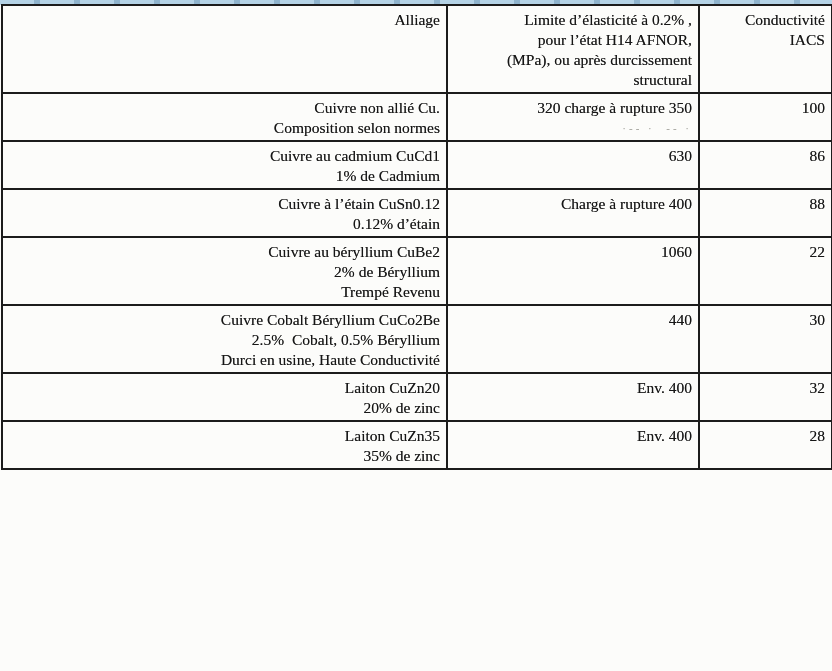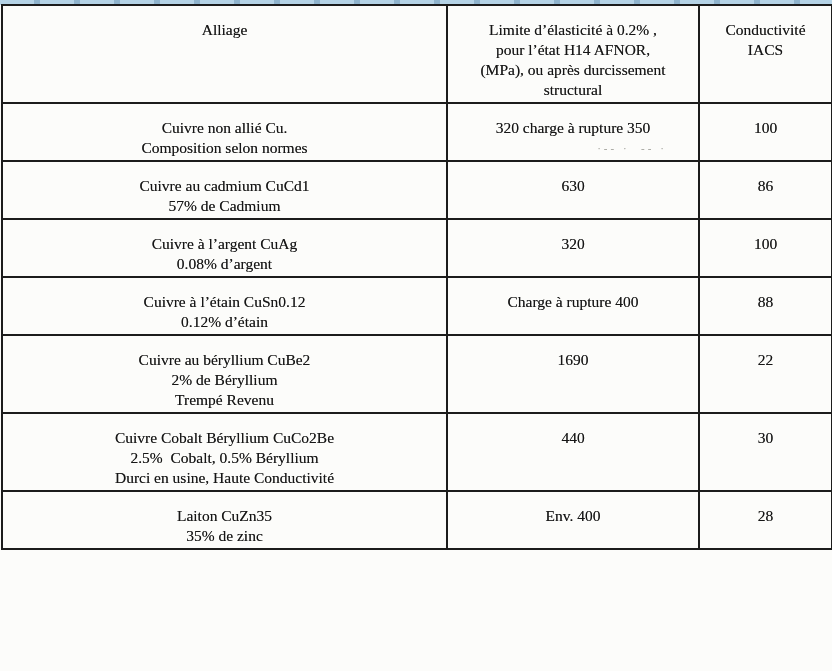--- a/index.html
+++ b/index.html
@@ -42,9 +42,9 @@
   table.alloys col.c-conduct  { width: 133px; }
   table.alloys th, table.alloys td {
     border: 2px solid #1c1c1c;
-    padding: 14px 6px 2px 6px;
+    padding: 4px 6px 2px 6px;
     vertical-align: top;
-    text-align: center;
+    text-align: right;
     font-weight: normal;
     white-space: pre-wrap;
     overflow: hidden;

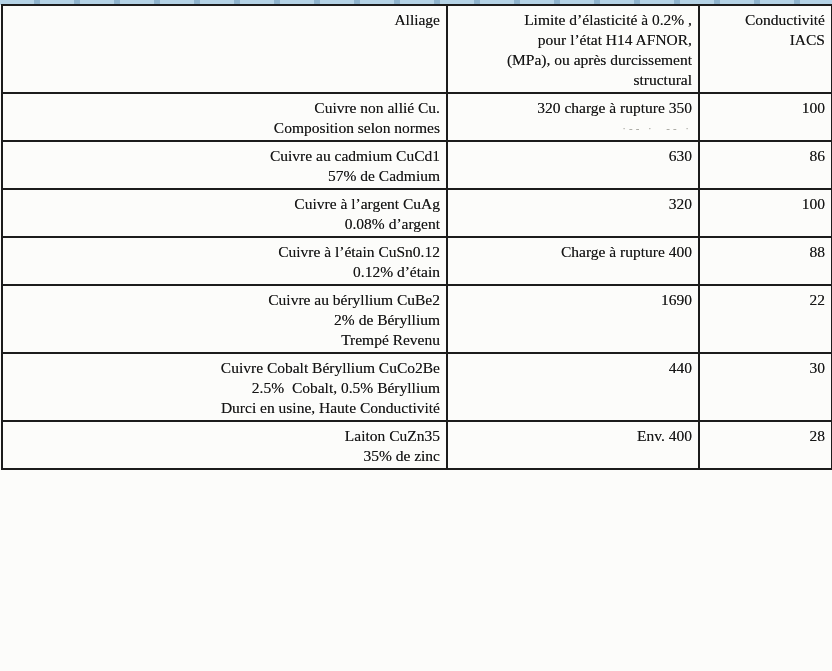--- a/index.html
+++ b/index.html
@@ -96,7 +96,7 @@
       </tr>
       <tr>
         <td>Cuivre au cadmium CuCd1
-57% de Cadmium</td>
+1% de Cadmium</td>
         <td>630</td>
         <td>86</td>
       </tr>

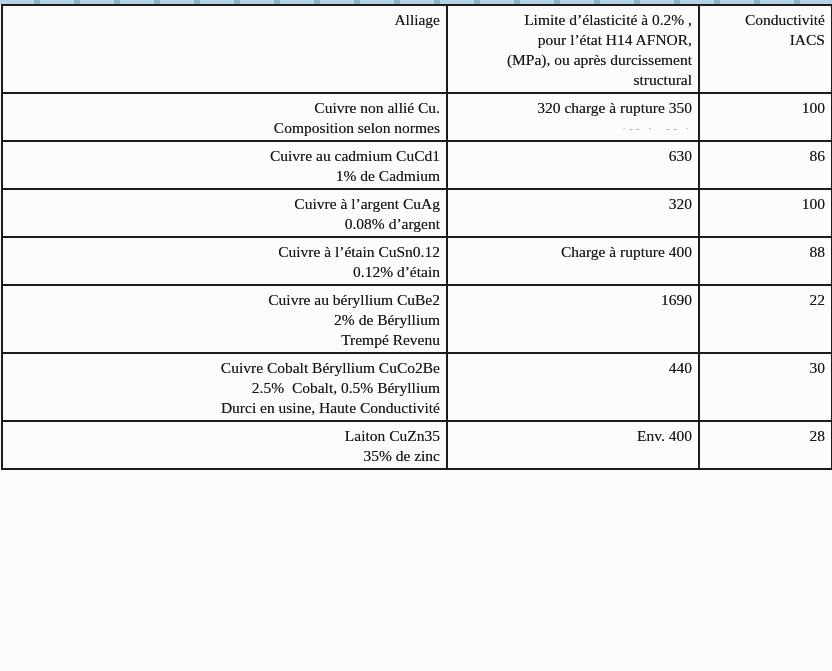--- a/index.html
+++ b/index.html
@@ -101,12 +101,6 @@
         <td>86</td>
       </tr>
       <tr>
-        <td>Cuivre à l’argent CuAg
-0.08% d’argent</td>
-        <td>320</td>
-        <td>100</td>
-      </tr>
-      <tr>
         <td>Cuivre à l’étain CuSn0.12
 0.12% d’étain</td>
         <td>Charge à rupture 400</td>

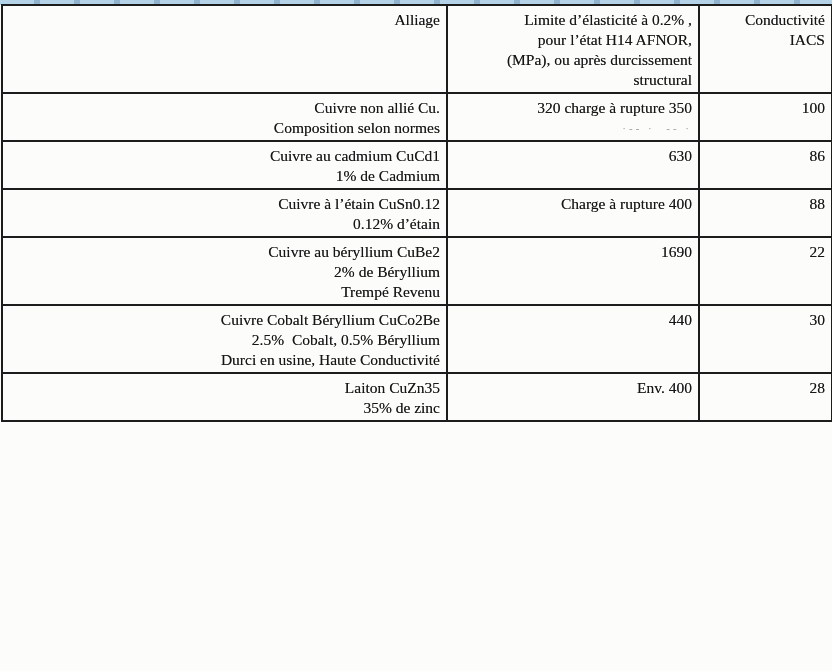--- a/index.html
+++ b/index.html
@@ -110,7 +110,7 @@
         <td>Cuivre au béryllium CuBe2
 2% de Béryllium
 Trempé Revenu</td>
-        <td>1690</td>
+        <td>1060</td>
         <td>22</td>
       </tr>
       <tr>

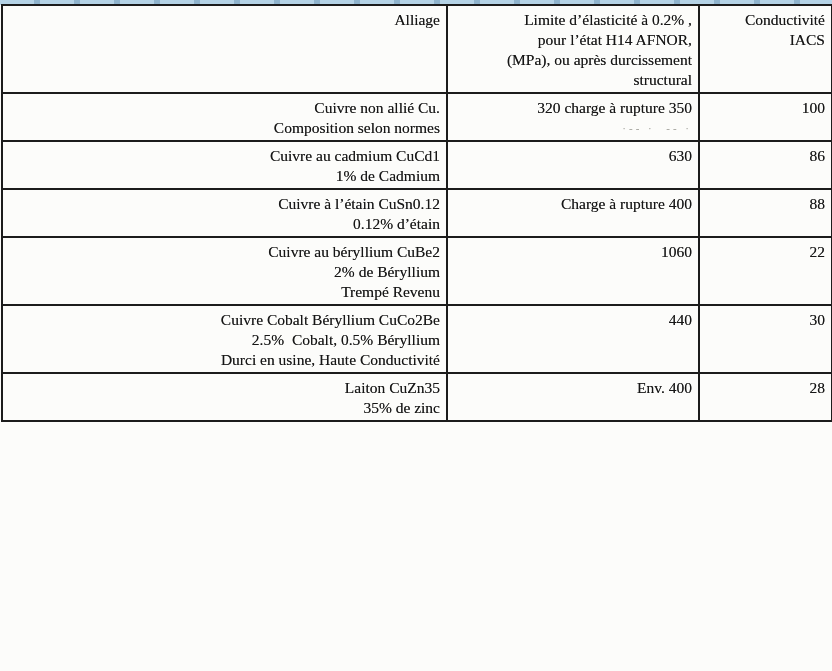--- a/index.html
+++ b/index.html
@@ -121,6 +121,12 @@
         <td>30</td>
       </tr>
       <tr>
+        <td>Laiton CuZn20
+20% de zinc</td>
+        <td>Env. 400</td>
+        <td>32</td>
+      </tr>
+      <tr>
         <td>Laiton CuZn35
 35% de zinc</td>
         <td>Env. 400</td>

